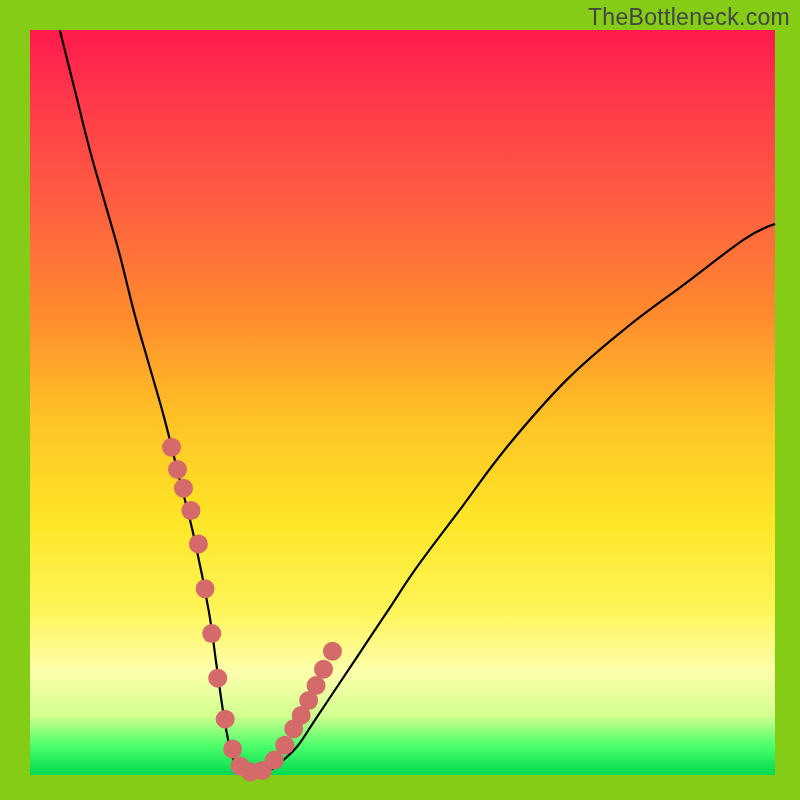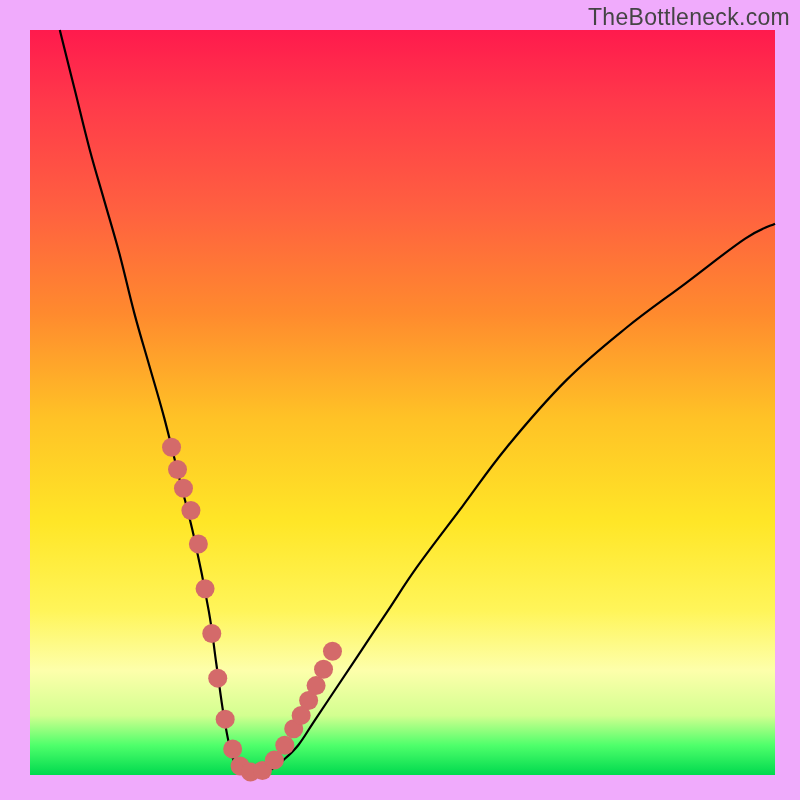--- a/index.html
+++ b/index.html
@@ -14,7 +14,7 @@
     position: relative;
     width: 800px;
     height: 800px;
-    background: #f0abfc;
+    background: #84cc16;
   }
   .plot-area {
     position: absolute;

